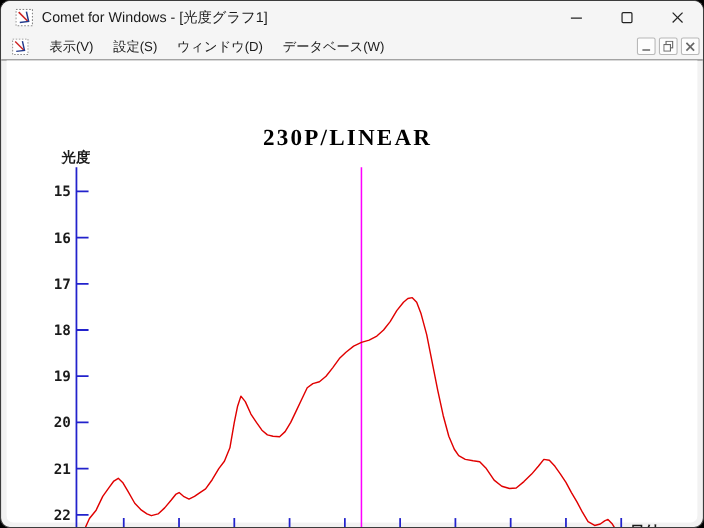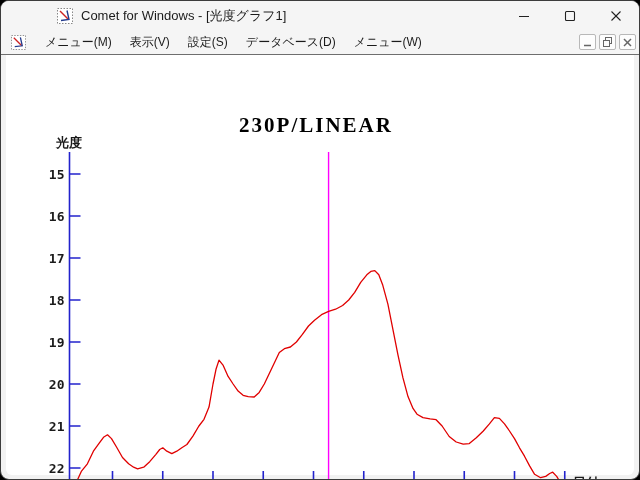--- a/index.html
+++ b/index.html
@@ -6,7 +6,7 @@
   body{width:640px;height:480px;position:relative;font-family:"Liberation Sans",sans-serif;}
   .window{position:absolute;inset:0;background:#f2f2f2;border:1px solid #3c3c3c;border-radius:9px;box-sizing:border-box;overflow:hidden;}
   
-  .titlebar{position:absolute;left:0;top:0;right:0;height:30px;background:#f5f5f5;display:flex;align-items:center;padding-left:43px;}
+  .titlebar{position:absolute;left:0;top:0;right:0;height:30px;background:#f5f5f5;display:flex;align-items:center;}
   .titlebar .appicon{width:16px;height:16px;margin-left:13px;margin-right:8px;flex:0 0 auto;}
   .titlebar .title{font-size:13px;color:#1b1b1b;white-space:nowrap;}
   .caption-buttons{position:absolute;right:0;top:0;height:30px;display:flex;}

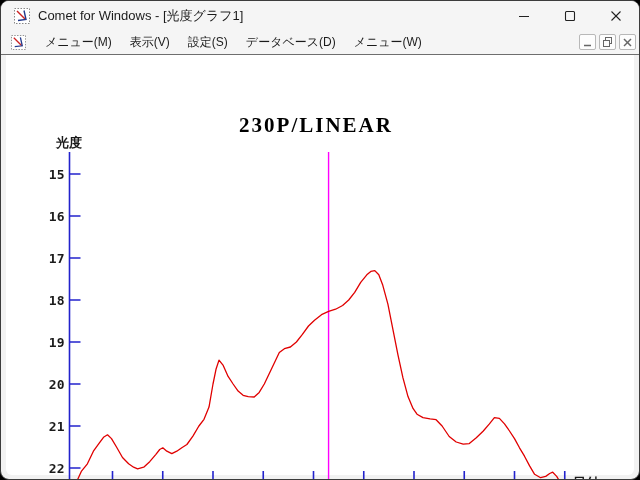--- a/index.html
+++ b/index.html
@@ -62,7 +62,6 @@
       <line x1="3" y1="3" x2="11.5" y2="11.5" stroke="#cc2222" stroke-width="1.4"></line>
       <polyline points="10,2.5 12,11.5 4,12.5" fill="none" stroke="#223a8c" stroke-width="1.4"></polyline>
     </svg>
-    <span class="menu-item">メニュー(M)</span>
     <span class="menu-item">表示(V)</span>
     <span class="menu-item">設定(S)</span>
     <span class="menu-item">データベース(D)</span>

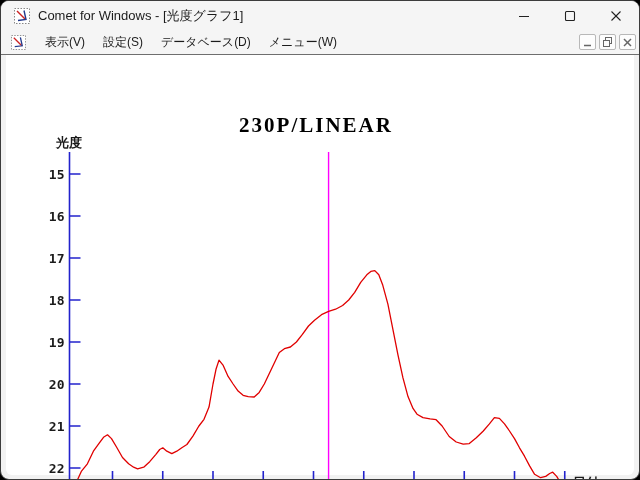--- a/index.html
+++ b/index.html
@@ -64,7 +64,7 @@
     </svg>
     <span class="menu-item">表示(V)</span>
     <span class="menu-item">設定(S)</span>
-    <span class="menu-item">データベース(D)</span>
+    <span class="menu-item">ウィンドウ(D)</span>
     <span class="menu-item">メニュー(W)</span>
   </div>
   <div class="mdi-buttons">

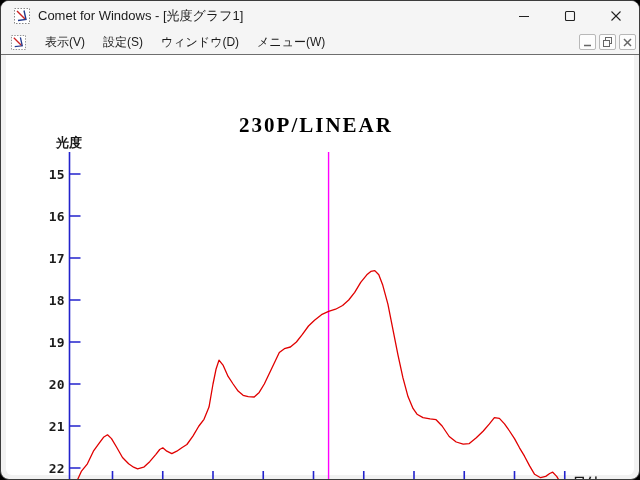--- a/index.html
+++ b/index.html
@@ -65,7 +65,7 @@
     <span class="menu-item">表示(V)</span>
     <span class="menu-item">設定(S)</span>
     <span class="menu-item">ウィンドウ(D)</span>
-    <span class="menu-item">メニュー(W)</span>
+    <span class="menu-item">データベース(W)</span>
   </div>
   <div class="mdi-buttons">
     <button class="mdi-btn">

